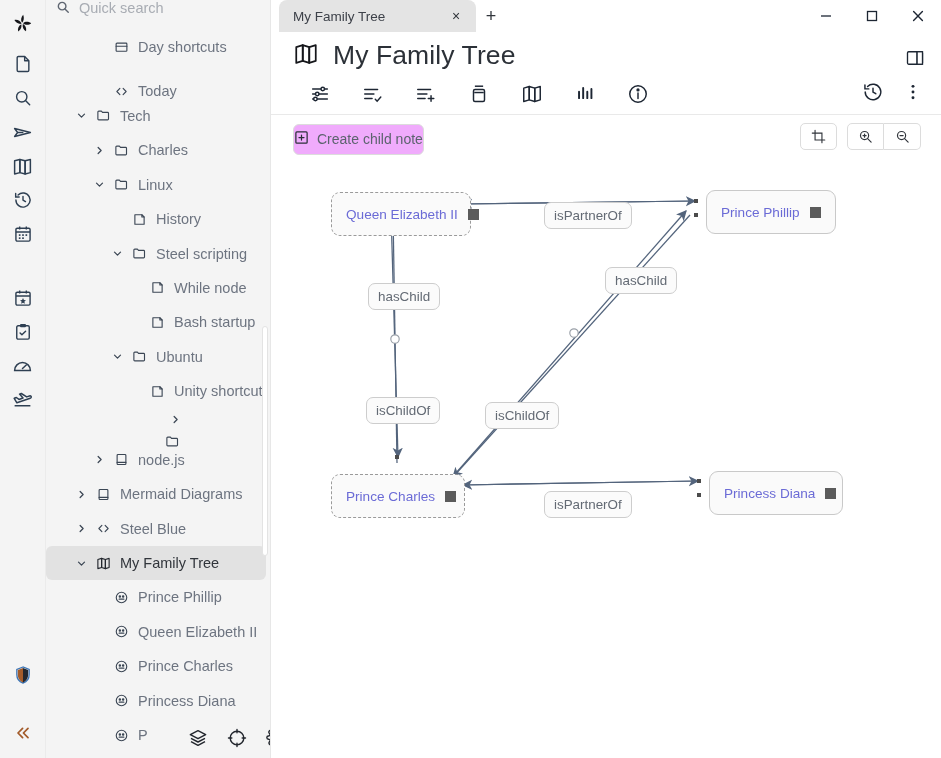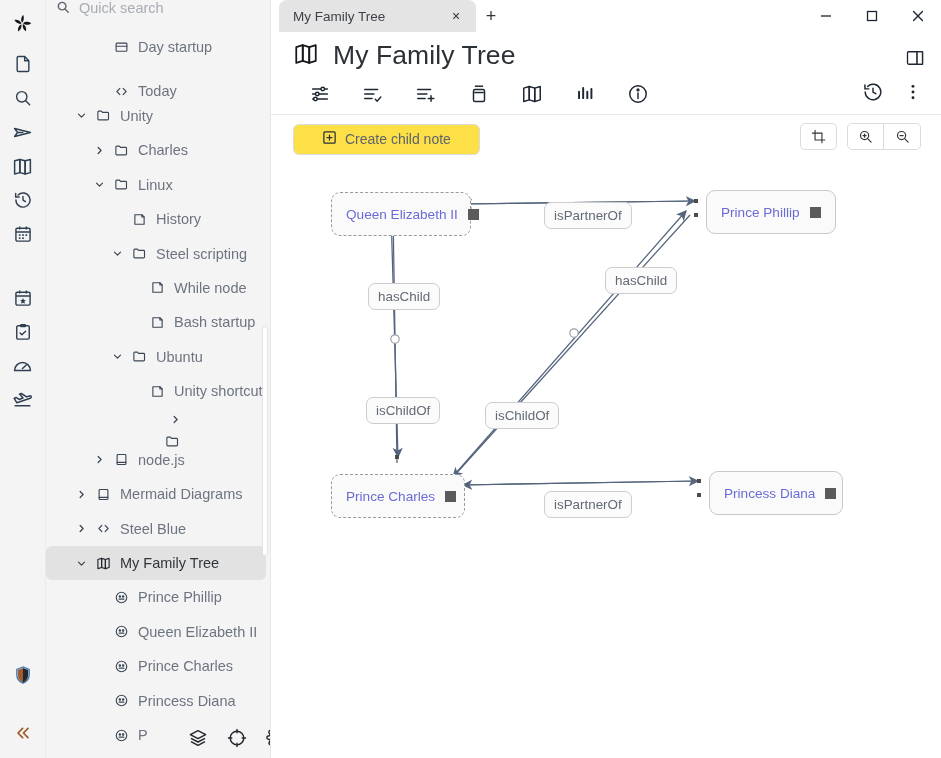--- a/index.html
+++ b/index.html
@@ -353,7 +353,7 @@
               <path d="M3.4 10h17.2"></path>
             </svg>
           </span>
-          <span class="tlabel">Day startup</span>
+          <span class="tlabel">Day shortcuts</span>
         </div>
         <div class="tree-row" style="padding-left: 42px; align-items: flex-end;">
           <span class="tw empty"></span>

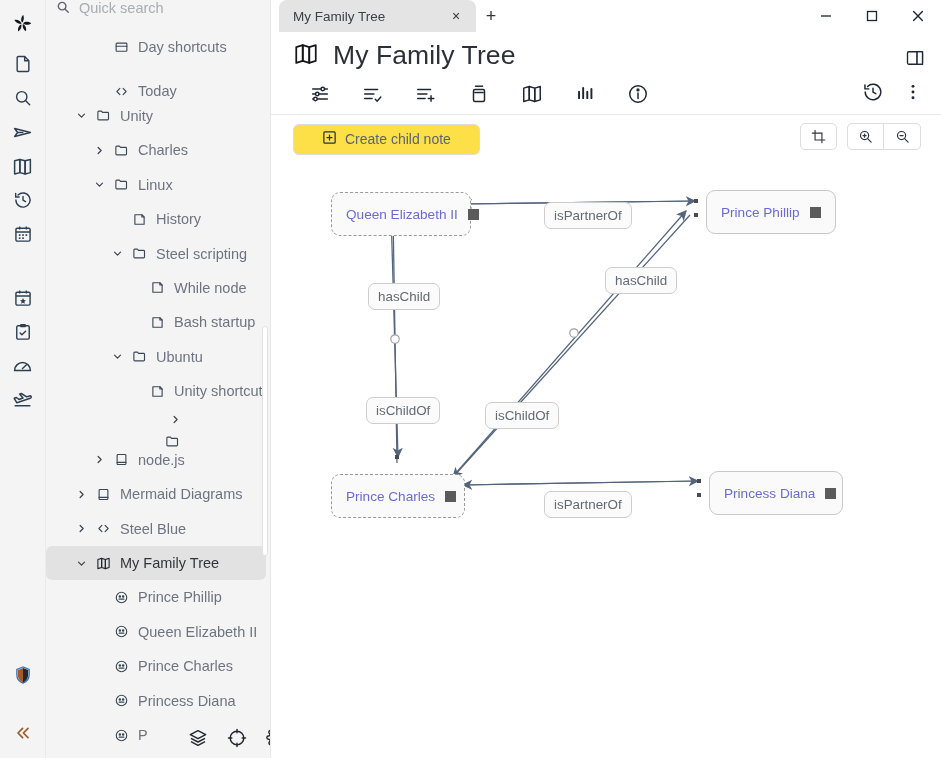--- a/index.html
+++ b/index.html
@@ -376,7 +376,7 @@
               <path d="M3 6.4a1.4 1.4 0 0 1 1.4-1.4h4.2l1.8 2h8.2A1.4 1.4 0 0 1 20 8.4v9.2a1.4 1.4 0 0 1-1.4 1.4H4.4A1.4 1.4 0 0 1 3 17.6z"></path>
             </svg>
           </span>
-          <span class="tlabel">Unity</span>
+          <span class="tlabel">Tech</span>
         </div>
         <div class="tree-row" style="padding-left: 42px;">
           <span class="tw">

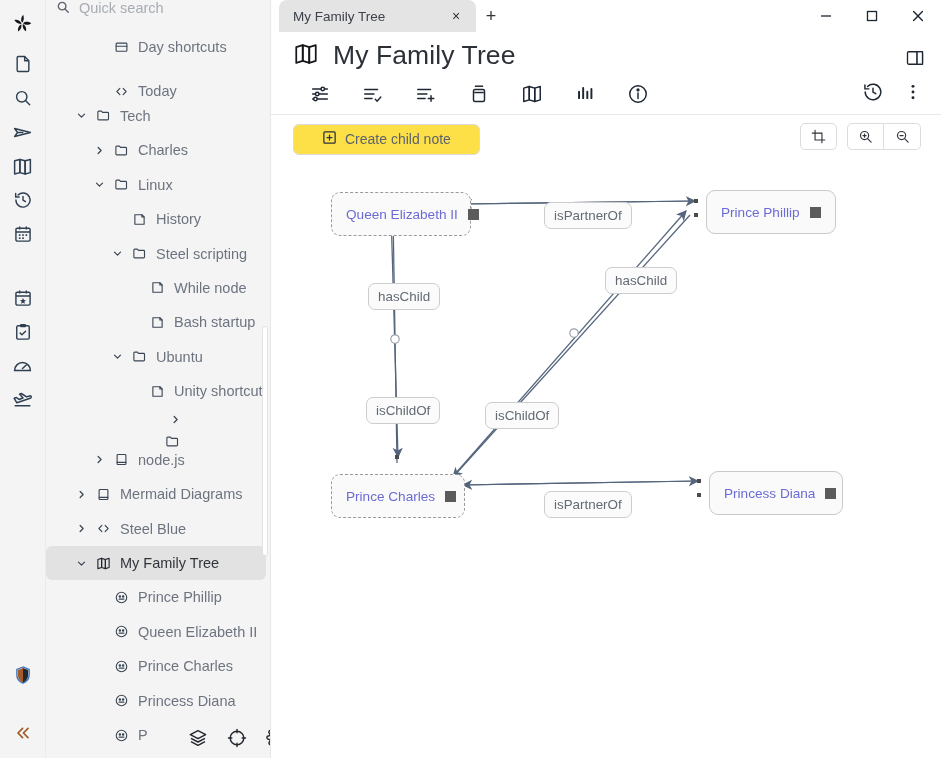--- a/index.html
+++ b/index.html
@@ -169,9 +169,9 @@
   }
   #create-child {
     display: flex; align-items: center; gap: 8px;
-    height: 31px; padding: 0 28px;
+    height: 31px; padding: 0 0;
     border: 1px solid #dcdcdc; border-radius: 6px;
-    background: #fde047; color: #5c636e; font-size: 14px;
+    background: #f0abfc; color: #5c636e; font-size: 14px;
     cursor: pointer;
   }
   #zoom-group {

